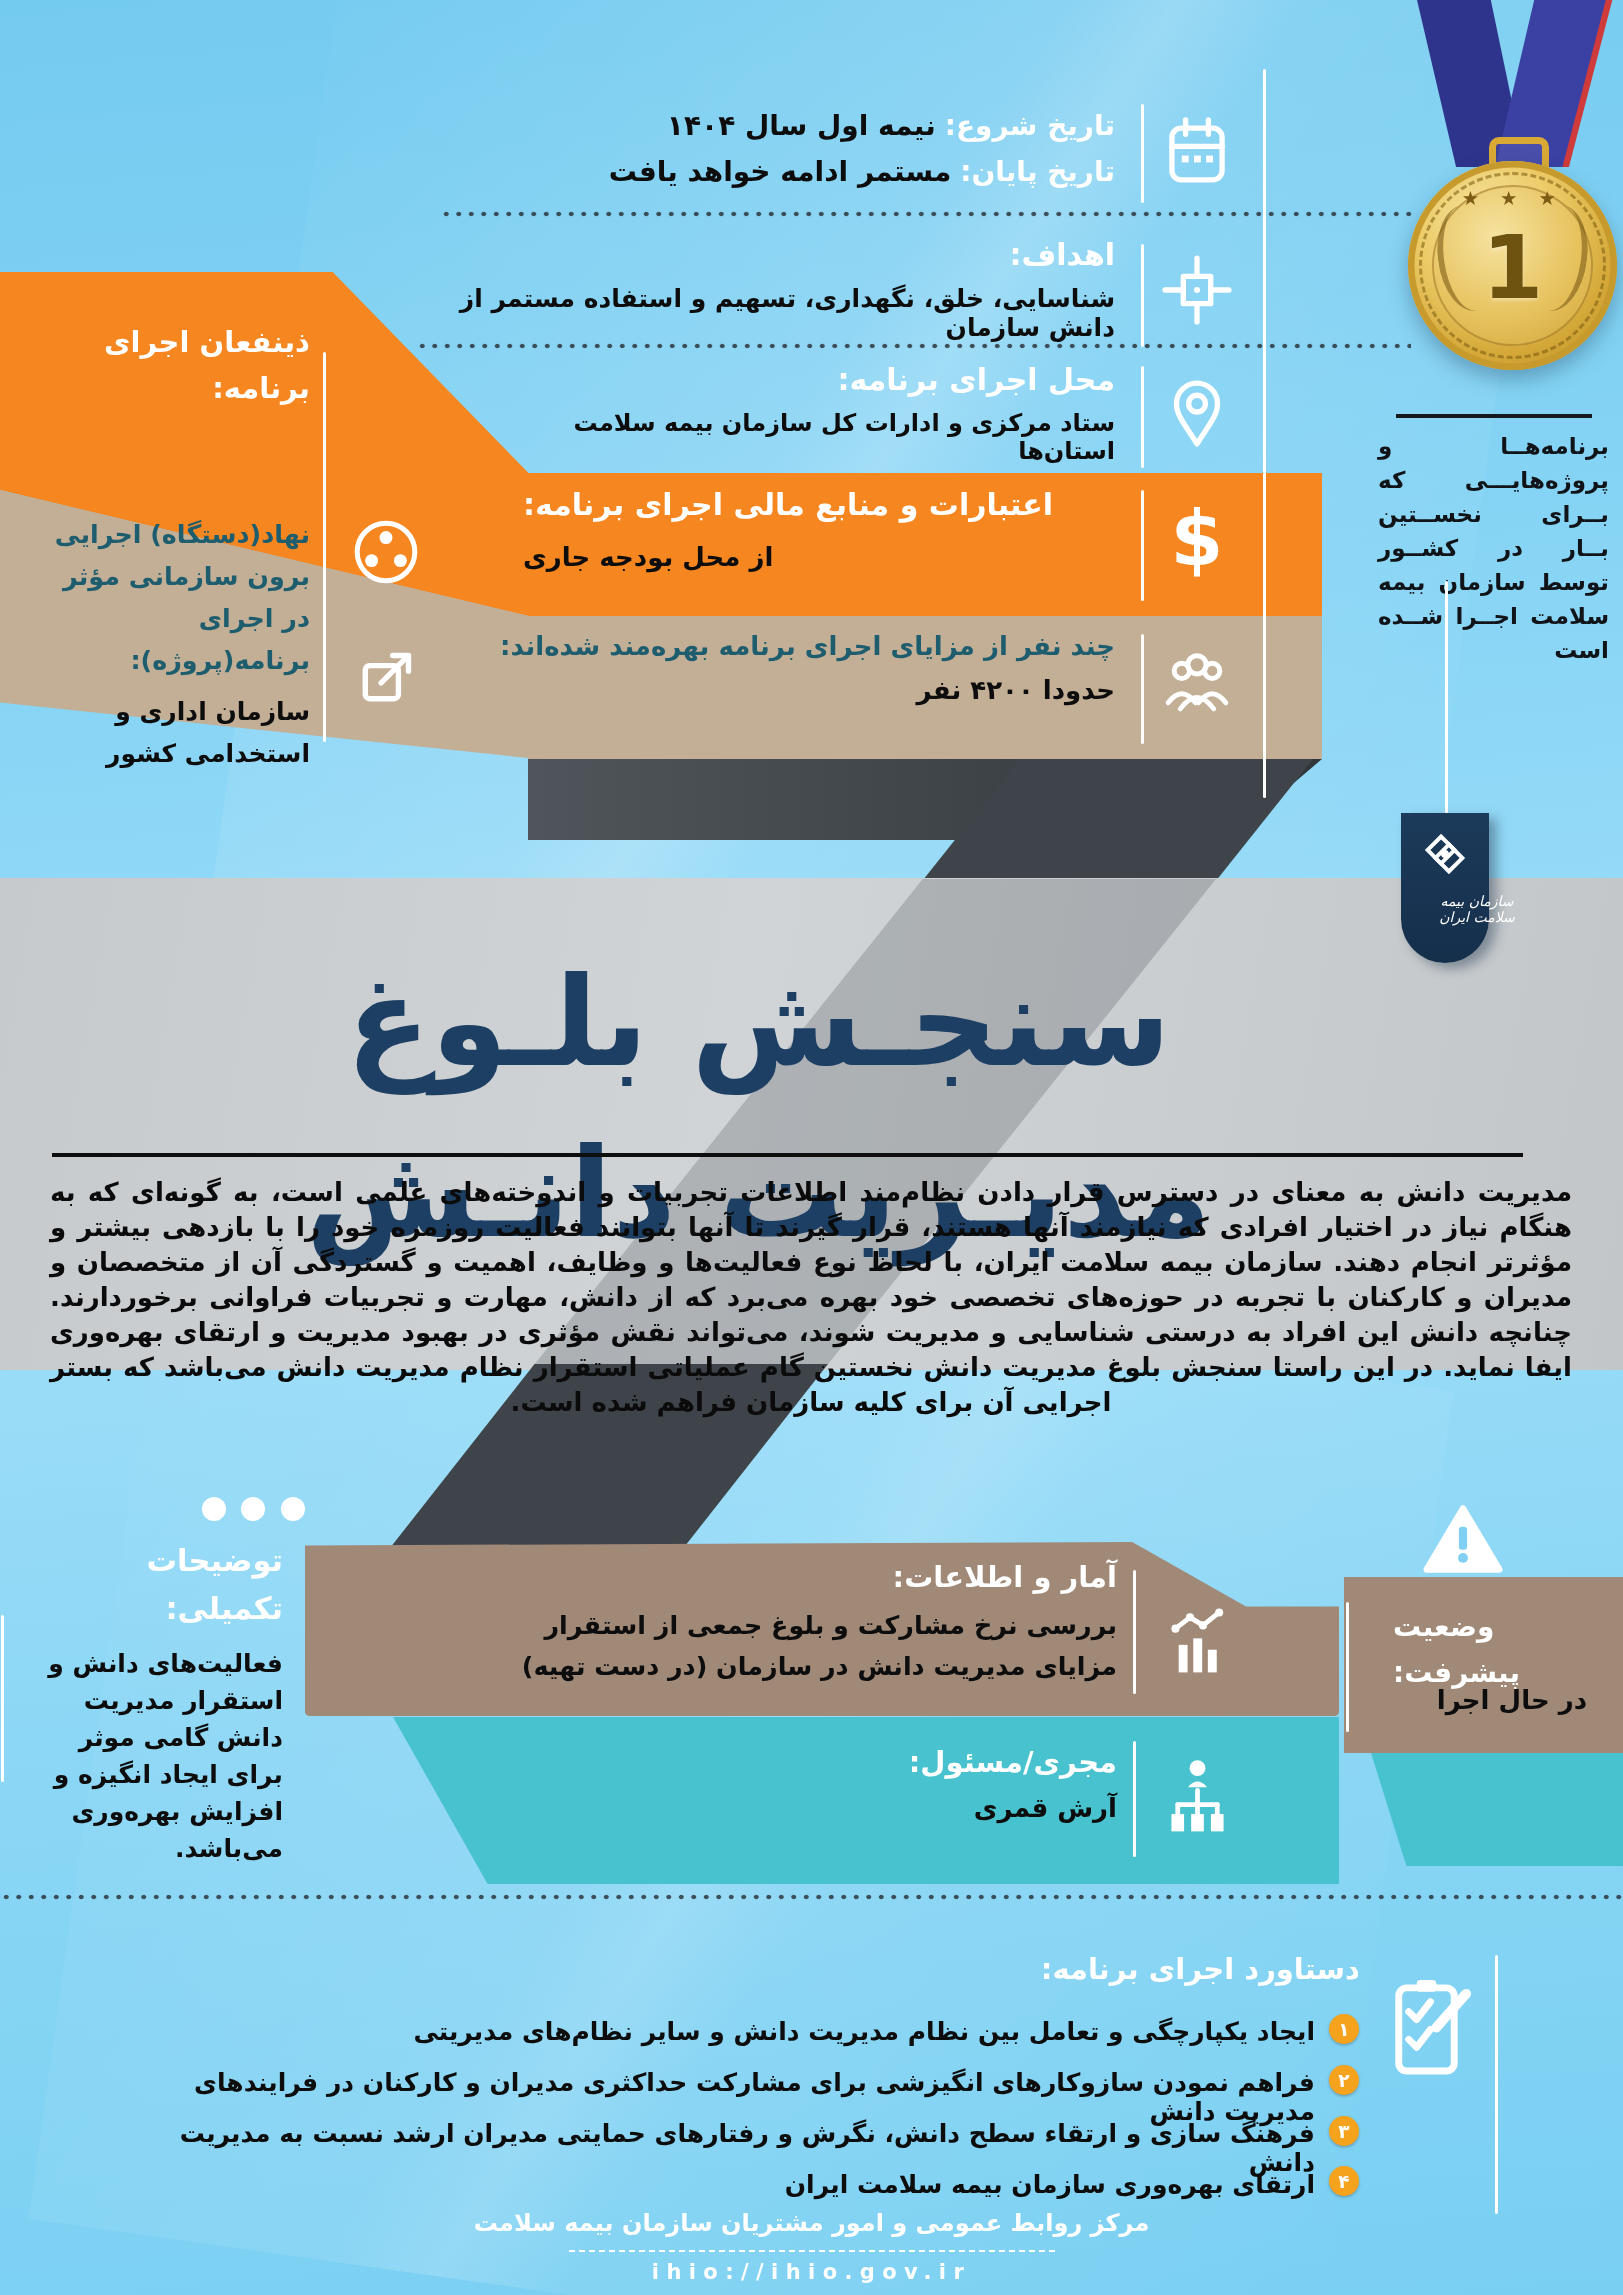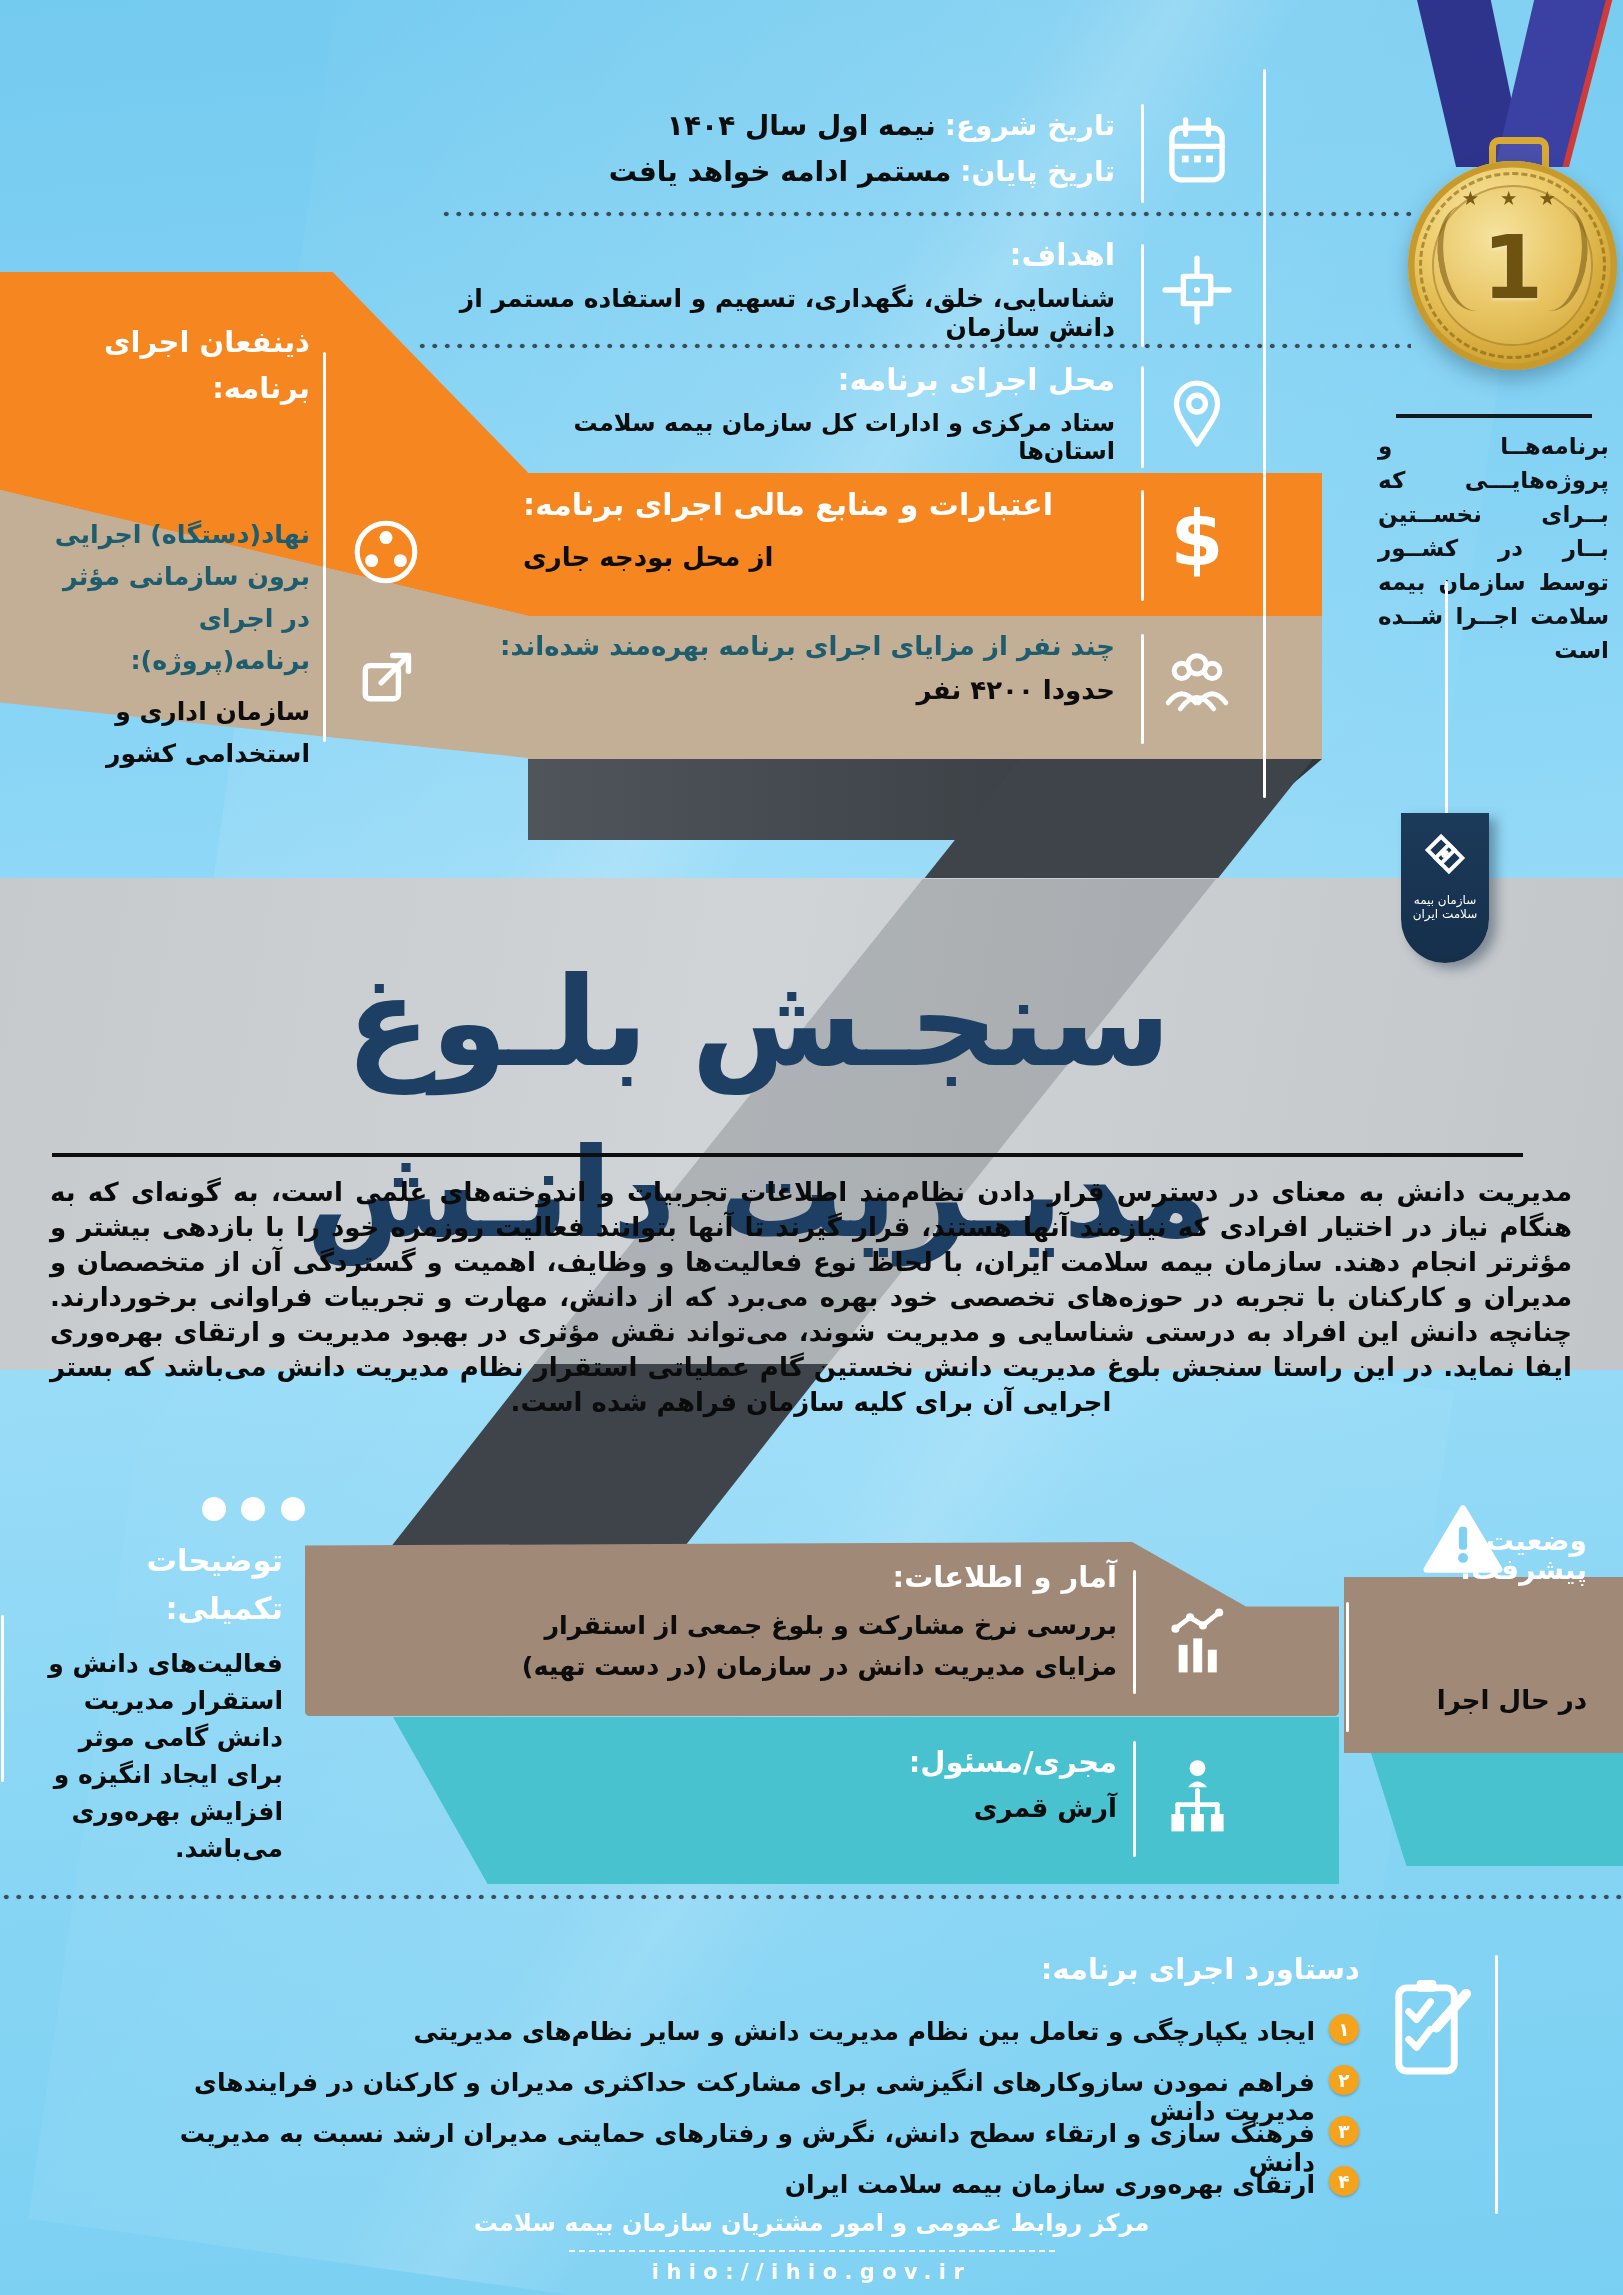--- a/index.html
+++ b/index.html
@@ -181,7 +181,7 @@
         <circle cx="50" cy="50" r="7" fill="#fff" stroke="none"></circle>
       </svg>
     </div>
-    <div class="abs" style="left:0;top:80px;width:100%;text-align:center;color:#fff;font-size:12px;">سازمان بیمه سلامت ایران</div>
+    <div class="abs" style="left:0;top:80px;width:100%;text-align:center;color:#fff;font-size:14px;font-style:italic;padding-left:32px;">سازمان بیمه سلامت ایران</div>
   </div>
 
   <div class="abs" style="left:120px;top:937px;width:1277px;text-align:center;font-size:124px;line-height:171px;font-weight:bold;color:#1d3f63;">سنجـش بلـوغ مدیـریت دانـش</div>

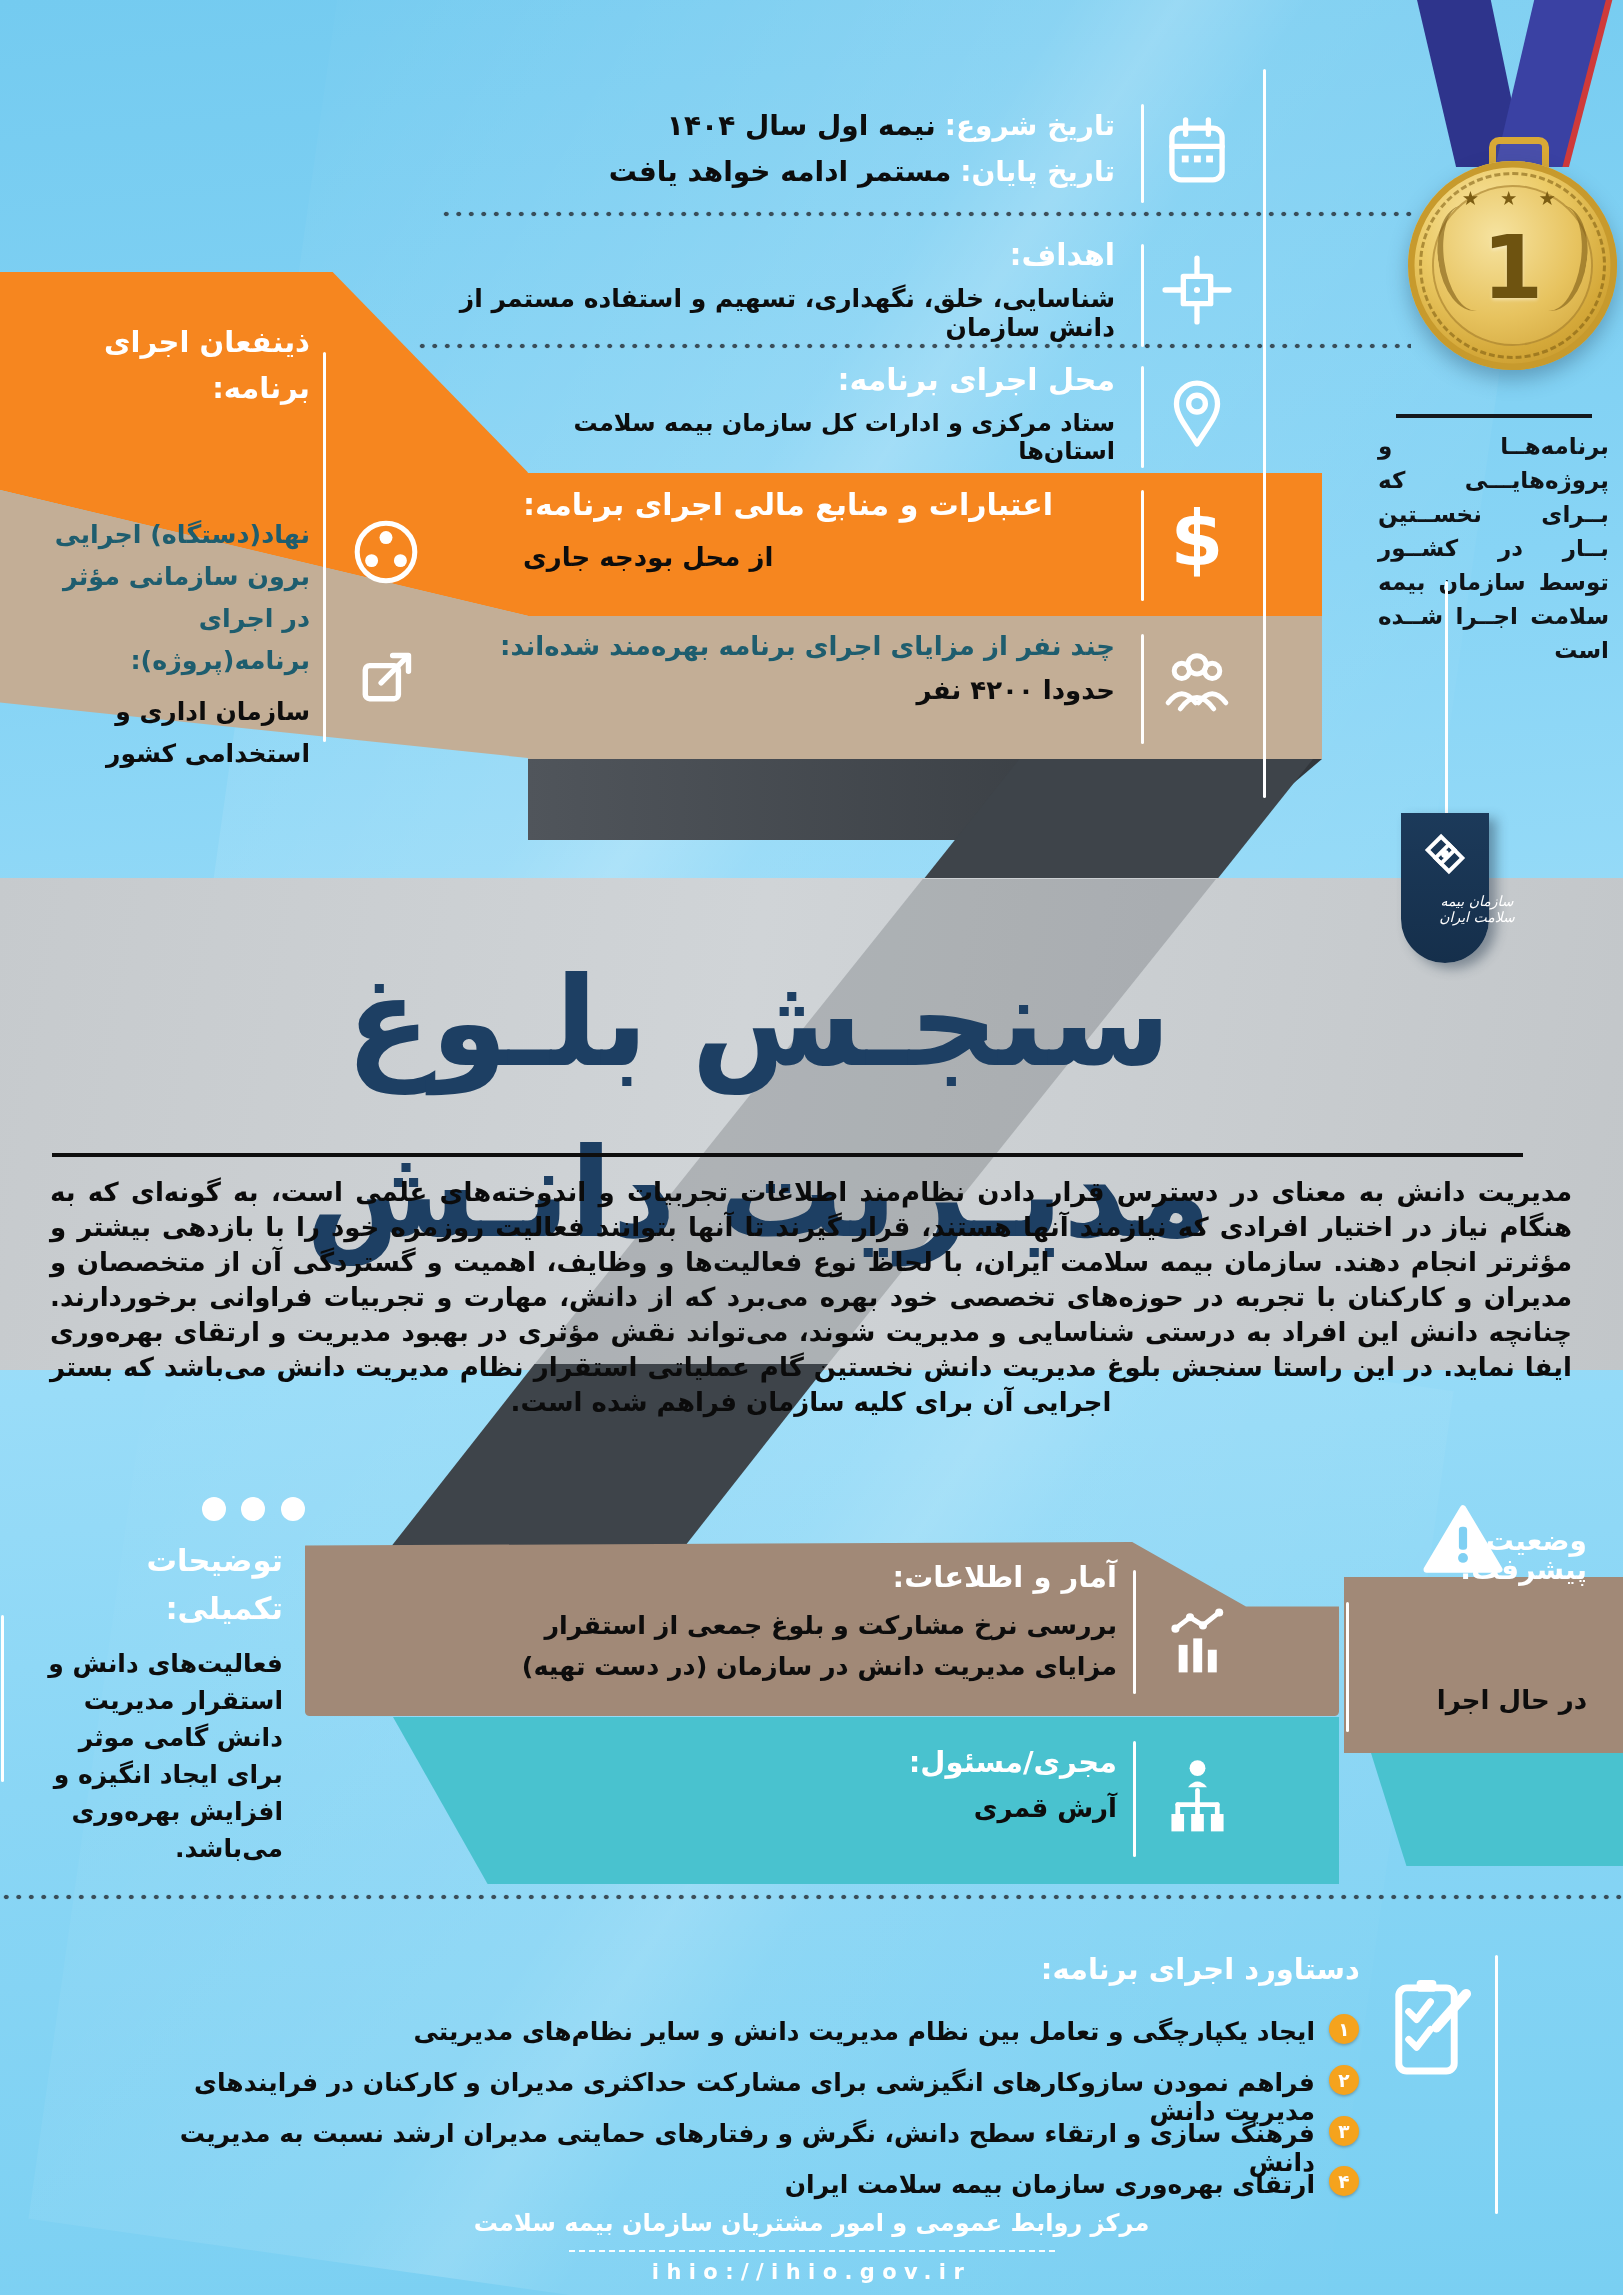--- a/index.html
+++ b/index.html
@@ -243,7 +243,7 @@
   <div class="abs" style="left:1344px;top:1577px;width:279px;height:176px;background:#a18977;"></div>
   <div class="abs" style="left:1371px;top:1753px;width:253px;height:113px;background:#49c2cf;clip-path:polygon(0 0,100% 0,100% 100%,14% 100%);"></div>
   <div class="vline" style="left:1346px;top:1602px;height:130px;"></div>
-  <div class="abs lbl" style="right:36px;top:1526px;width:194px;font-size:28px;line-height:29px;text-align:right;">وضعیت پیشرفت:</div>
+  <div class="abs lbl" style="right:36px;top:1604px;width:194px;font-size:28px;line-height:46px;text-align:left;">وضعیت پیشرفت:</div>
   <div class="abs val" style="right:36px;top:1685px;width:194px;font-size:26px;text-align:right;">در حال اجرا</div>
 
   <div class="dotline" style="left:0;top:1894px;width:1623px;"></div>

